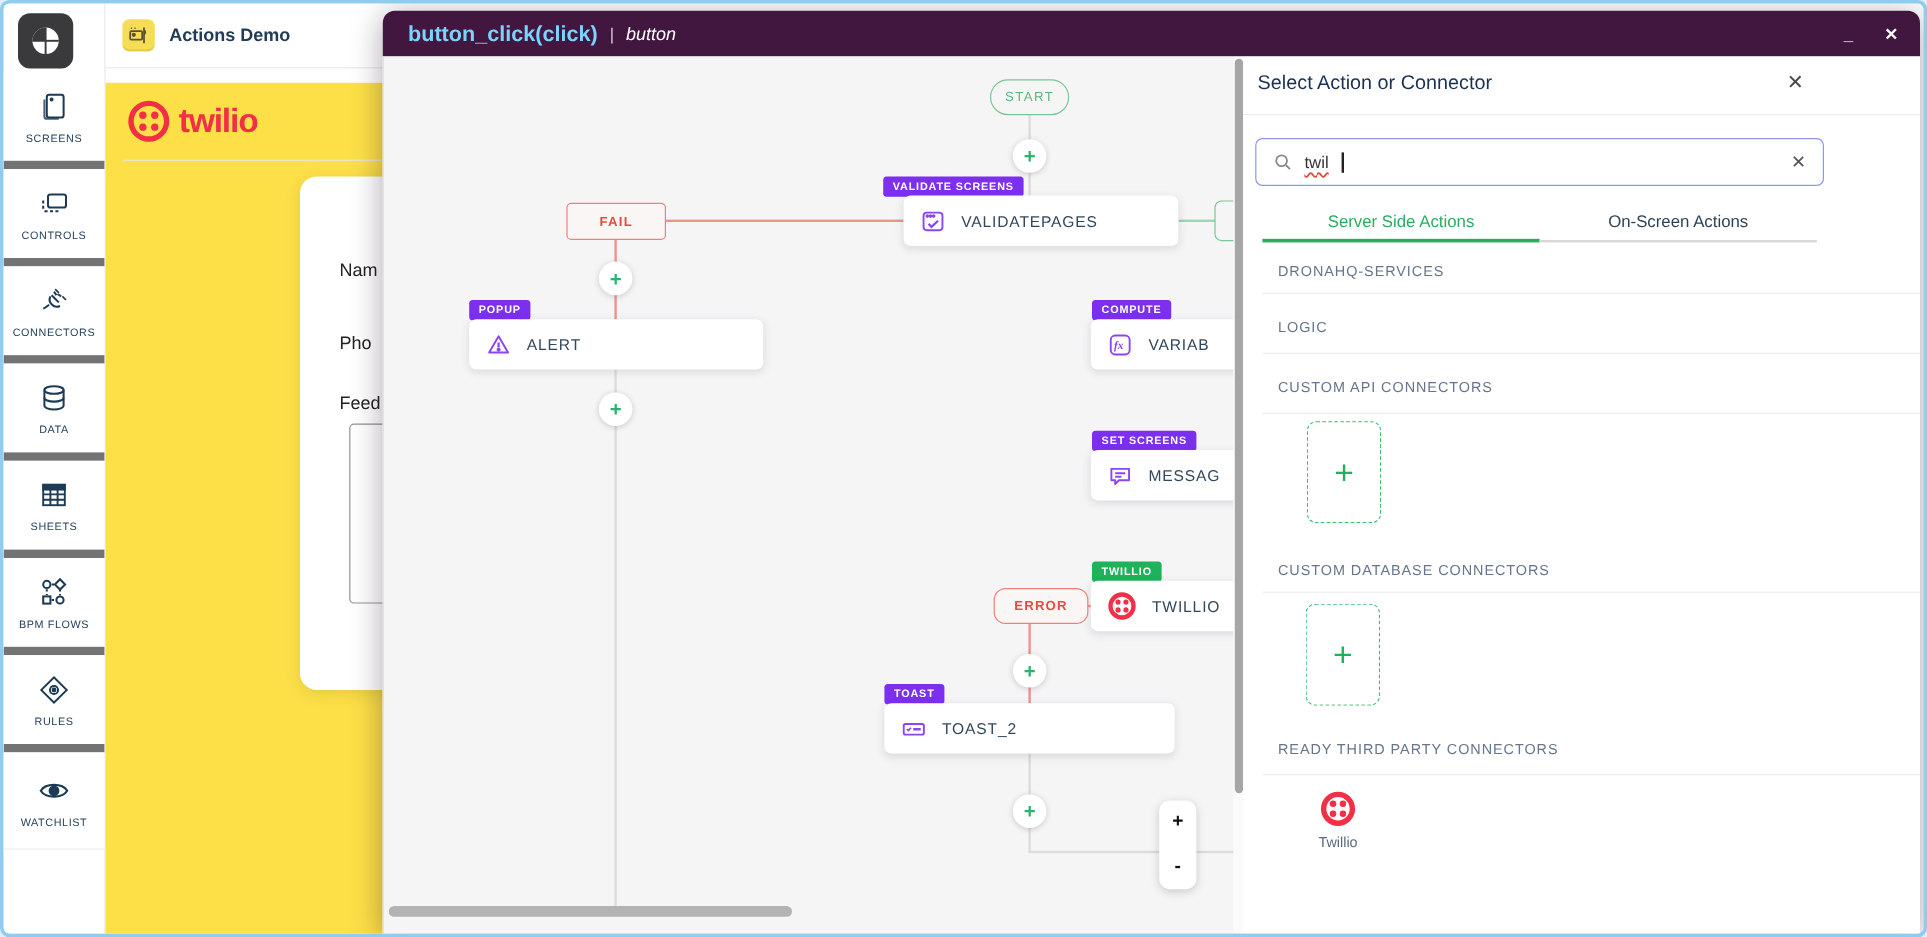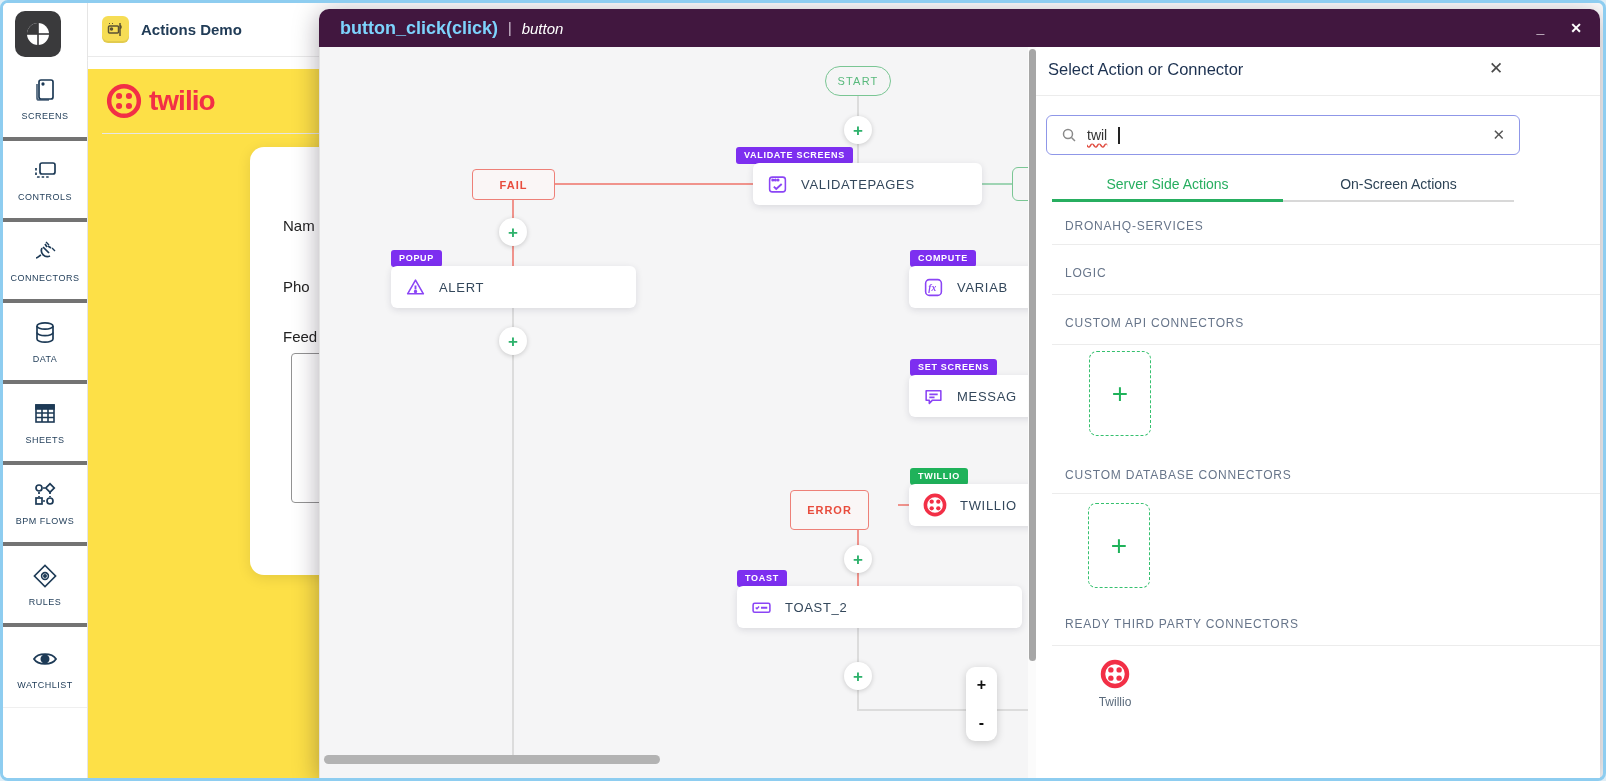--- a/index.html
+++ b/index.html
@@ -15,7 +15,7 @@
                display:flex; align-items:center; justify-content:center; }
   .rail-sep { left:0; top:57px; width:85px; height:1px; background:#e9e9e9; }
   .rail-item { left:0; width:84px; height:81px; display:flex; flex-direction:column;
-               align-items:center; justify-content:center; gap:7px; border-bottom:4px solid #737373;
+               align-items:center; justify-content:center; gap:7px; border-bottom:7px solid #737373;
                background:#fff; cursor:pointer; }
   .rail-item span.lbl { font-size:9px; color:#1d3a56; letter-spacing:.5px; }
 

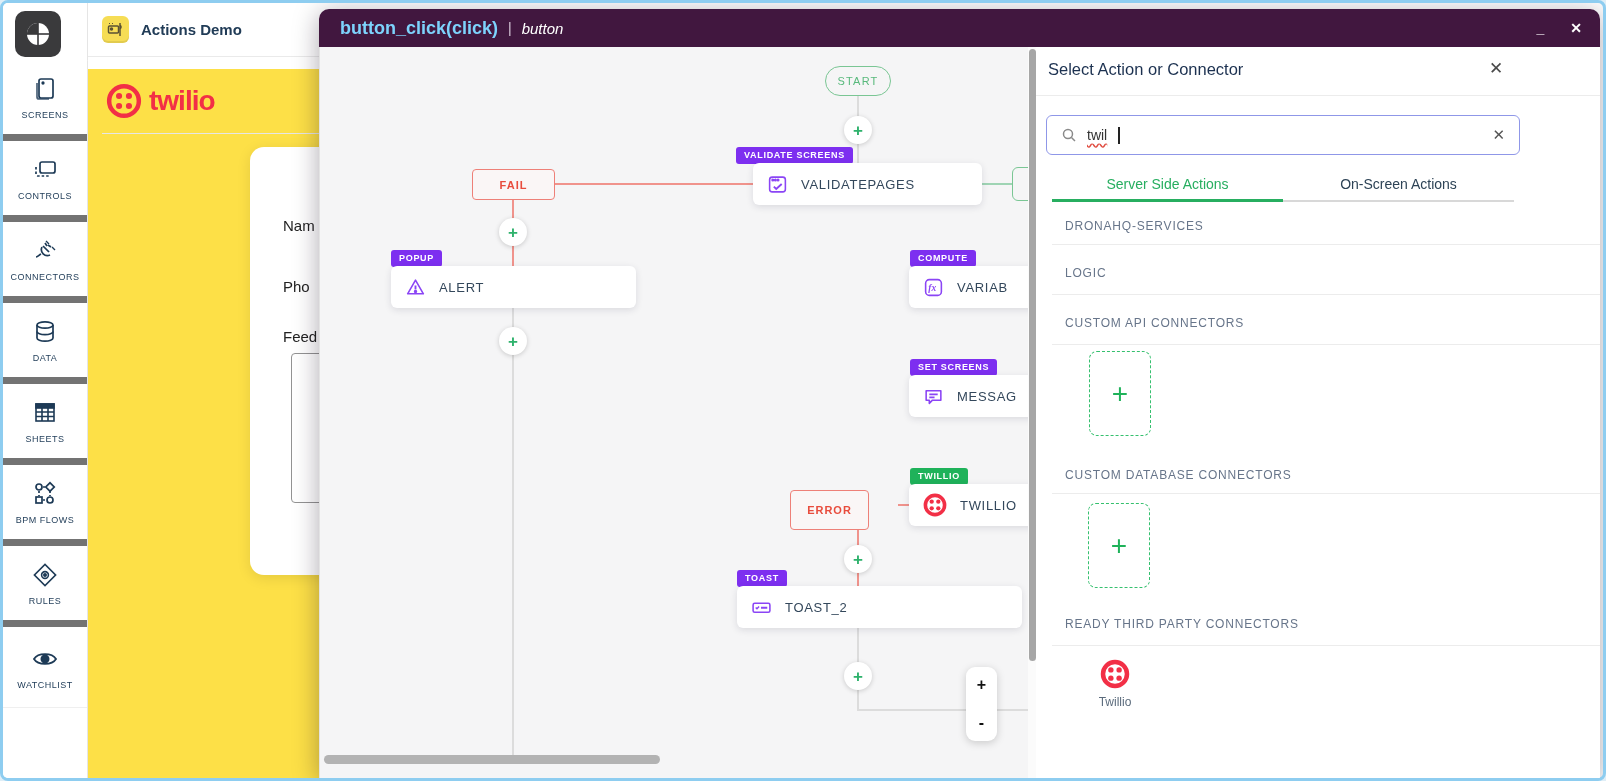--- a/index.html
+++ b/index.html
@@ -303,7 +303,7 @@
         <span class="nlbl">TWILLIO</span>
       </div>
 
-      <div class="term" style="left:470px; top:443px; width:79px; height:40px;">ERROR</div>
+      <div class="term" style="left:508px; top:443px; width:79px; height:30px;border-radius:10px;">ERROR</div>
       <div class="plus" style="left:524px; top:498px;">+</div>
 
       <div class="badge" style="left:417px; top:523px;">TOAST</div>

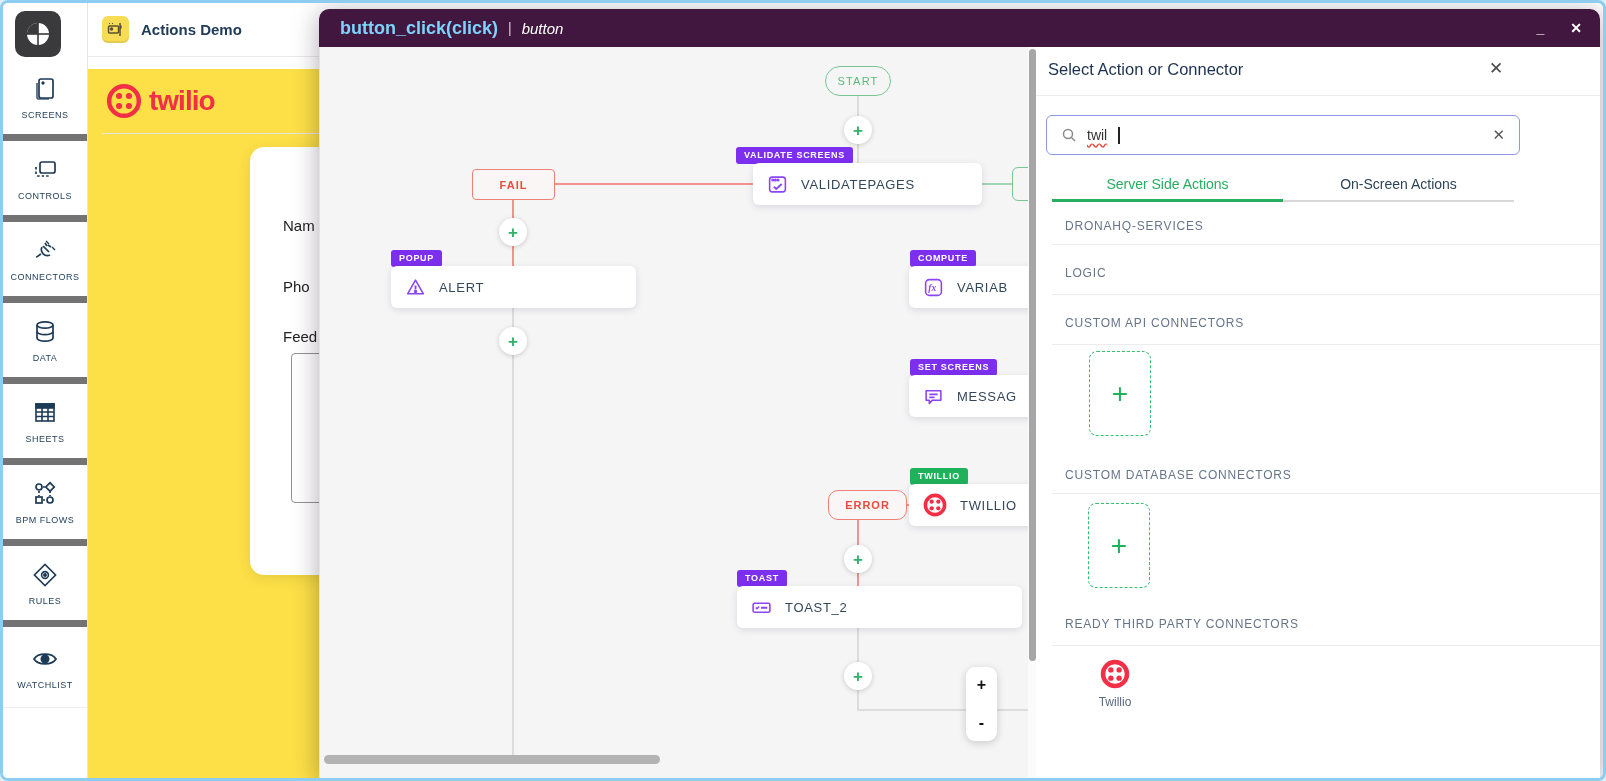--- a/index.html
+++ b/index.html
@@ -307,7 +307,7 @@
       <div class="plus" style="left:524px; top:498px;">+</div>
 
       <div class="badge" style="left:417px; top:523px;">TOAST</div>
-      <div class="node" style="left:417px; top:539px; width:285px;">
+      <div class="node" style="left:417px; top:539px; width:242px;">
         <svg width="21" height="21" viewBox="0 0 20 20" fill="none" stroke="#8b45f5" stroke-width="1.5">
           <rect x="2" y="6" width="16" height="8.5" rx="1.5"></rect>
             <path d="M4.5 10 l1.2 1.2 2 -2.2" stroke-width="1.4"></path>

